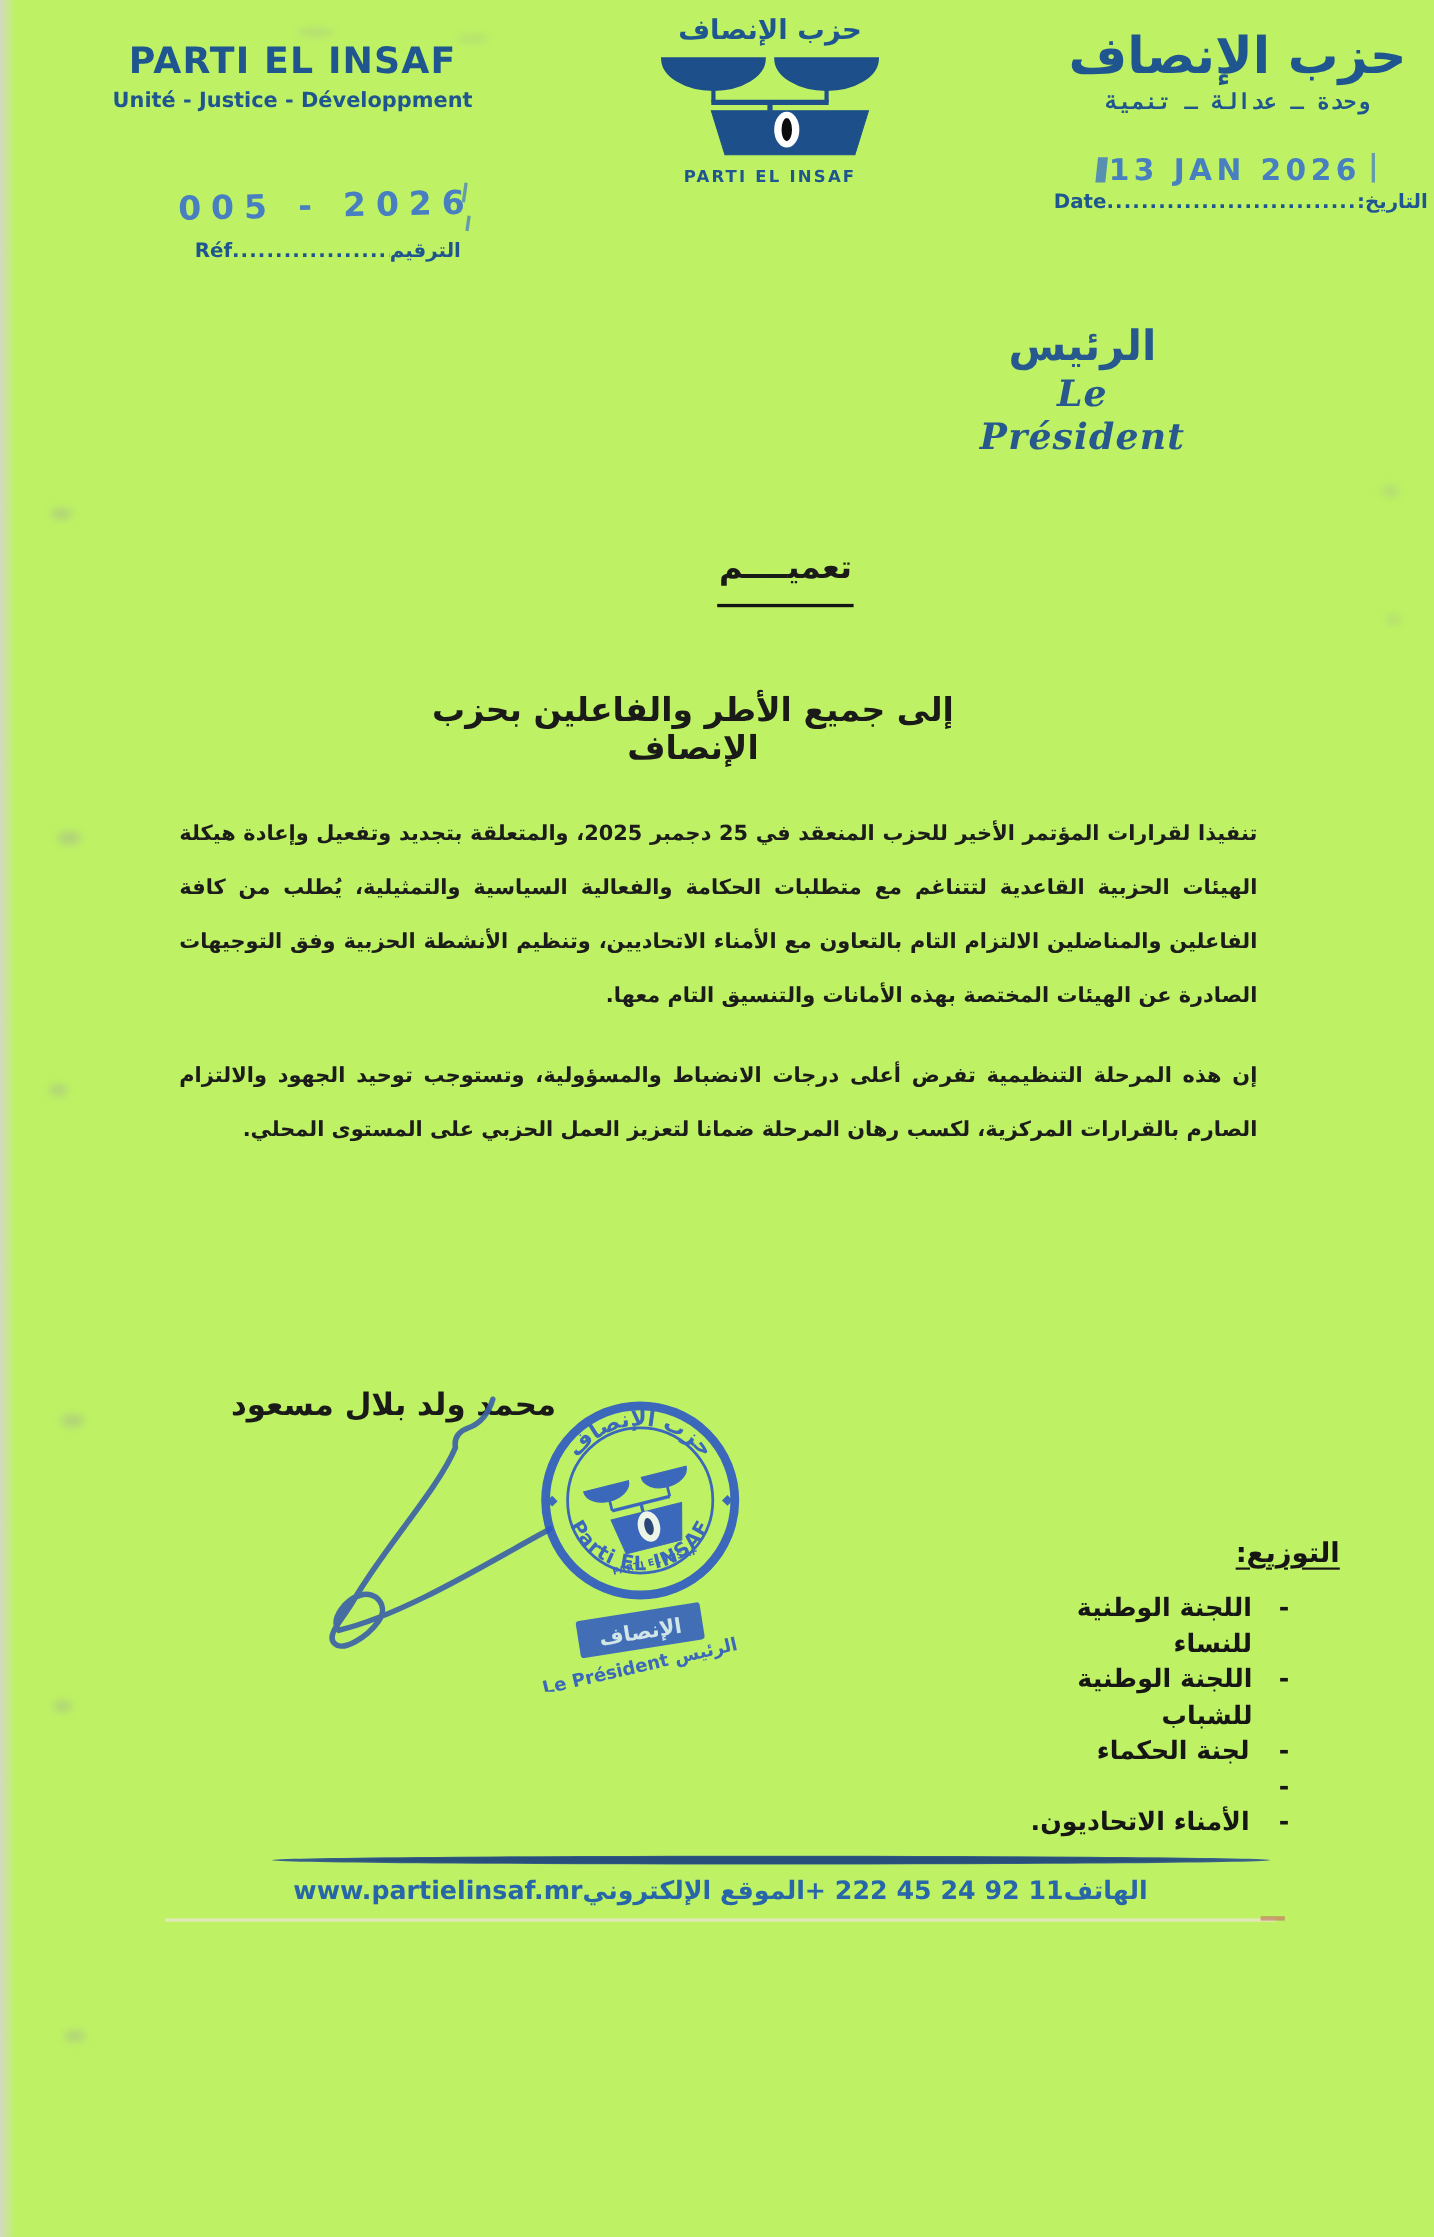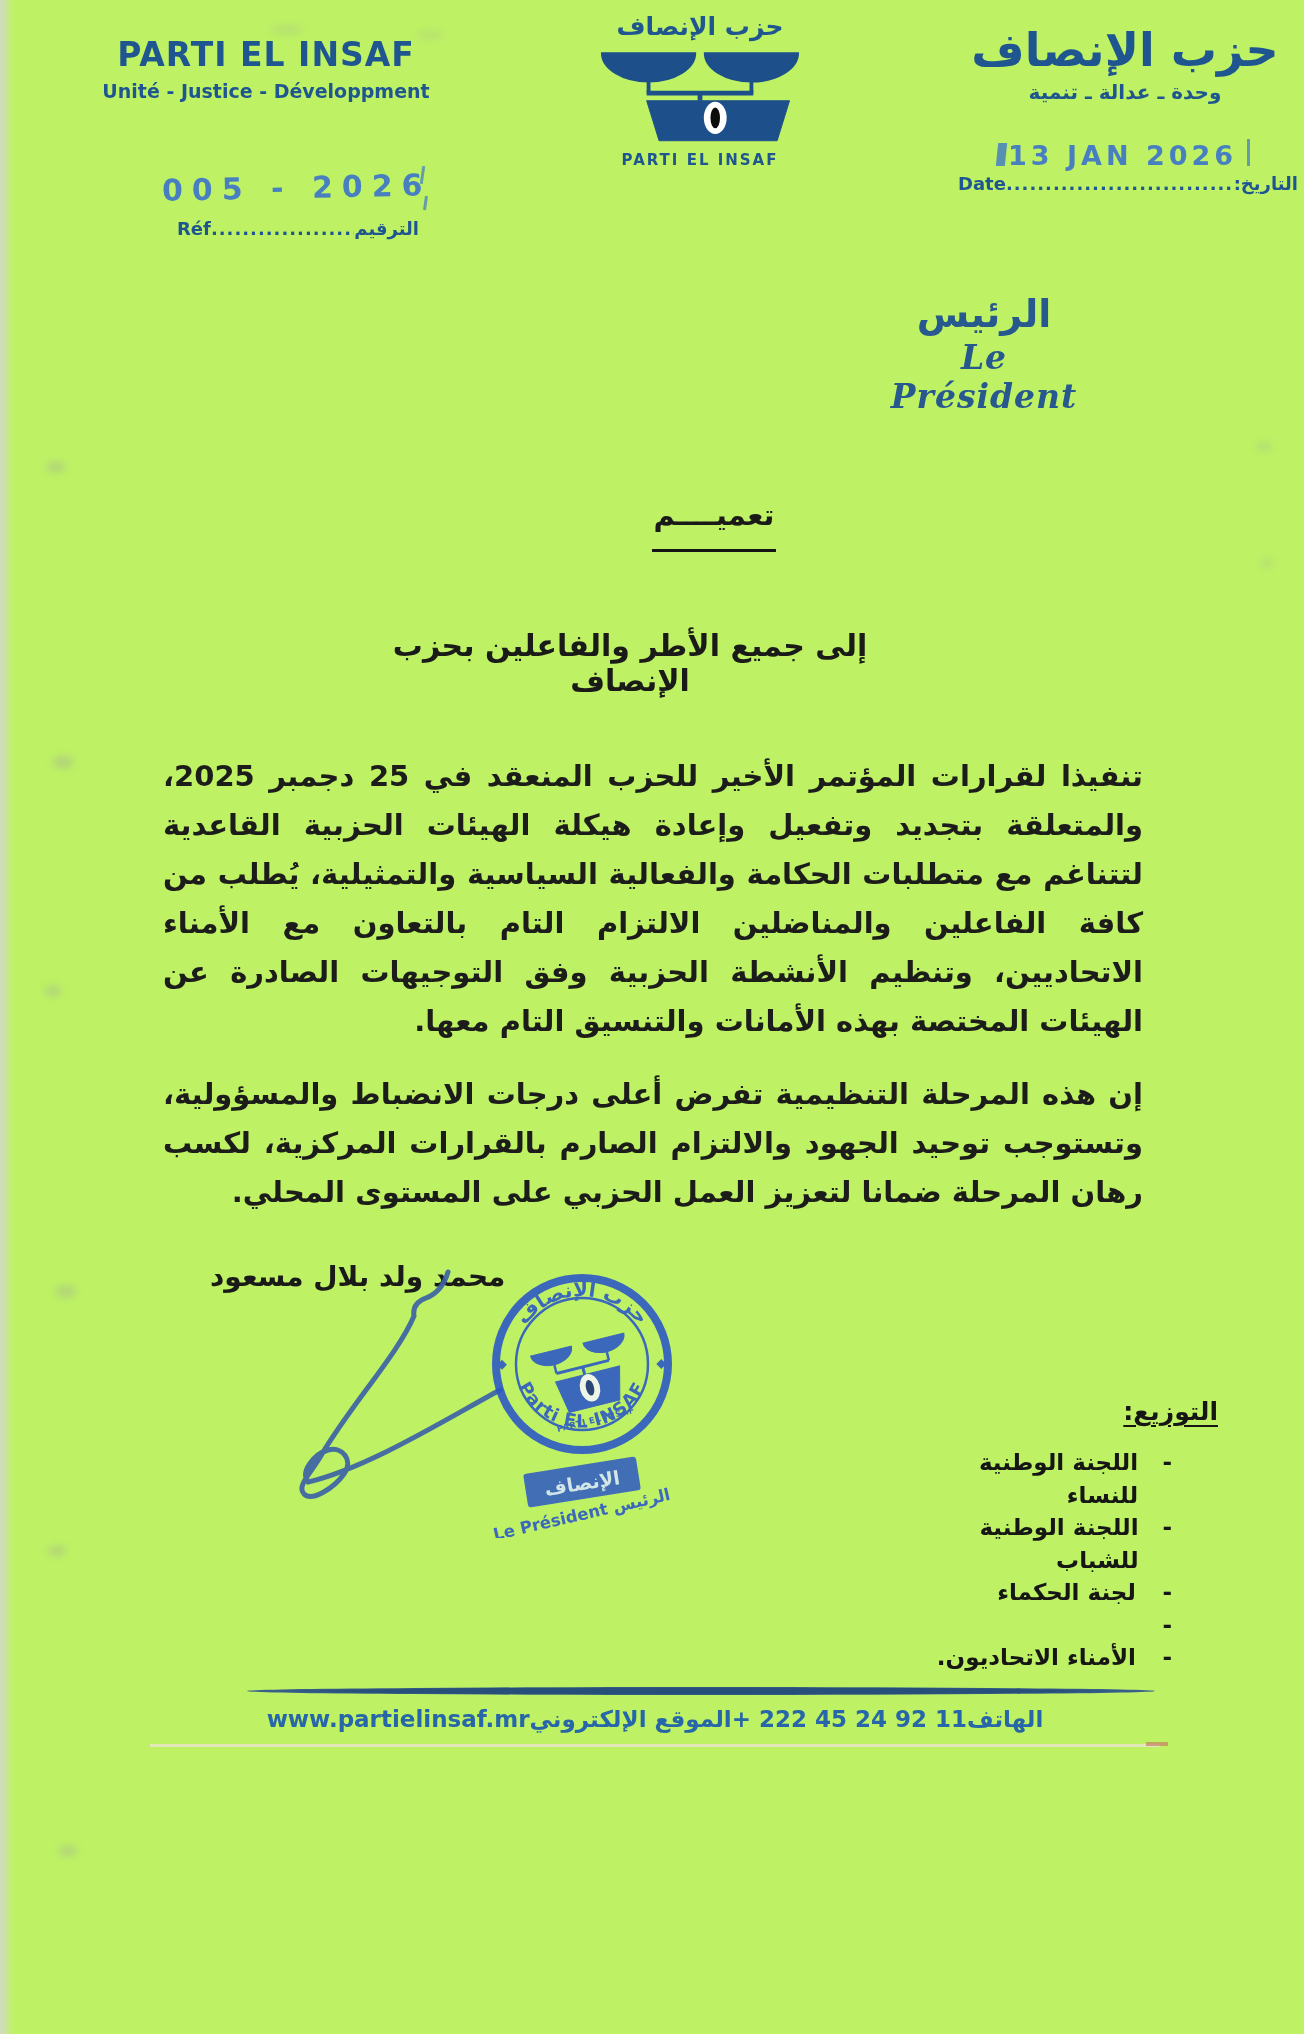--- a/index.html
+++ b/index.html
@@ -33,7 +33,7 @@
   .logo-caption{font-size:15px;font-weight:bold;letter-spacing:2px;margin-top:4px;}
   .hdr-right{left:950px;top:26px;width:350px;text-align:center;color:#1f568f;}
   .ar-name{font-size:46px;font-weight:bold;line-height:1.05;}
-  .ar-motto{font-size:20px;font-weight:bold;margin-top:6px;}
+  .ar-motto{font-size:20px;font-weight:bold;margin-top:6px;font-family:Liberation Mono, monospace;}
   .date-line{left:958px;top:173px;width:340px;display:flex;align-items:flex-end;
     font-size:18px;font-weight:bold;color:#1f568f;}
   .date-stamp{left:1008px;top:140px;font-size:27px;letter-spacing:4px;}

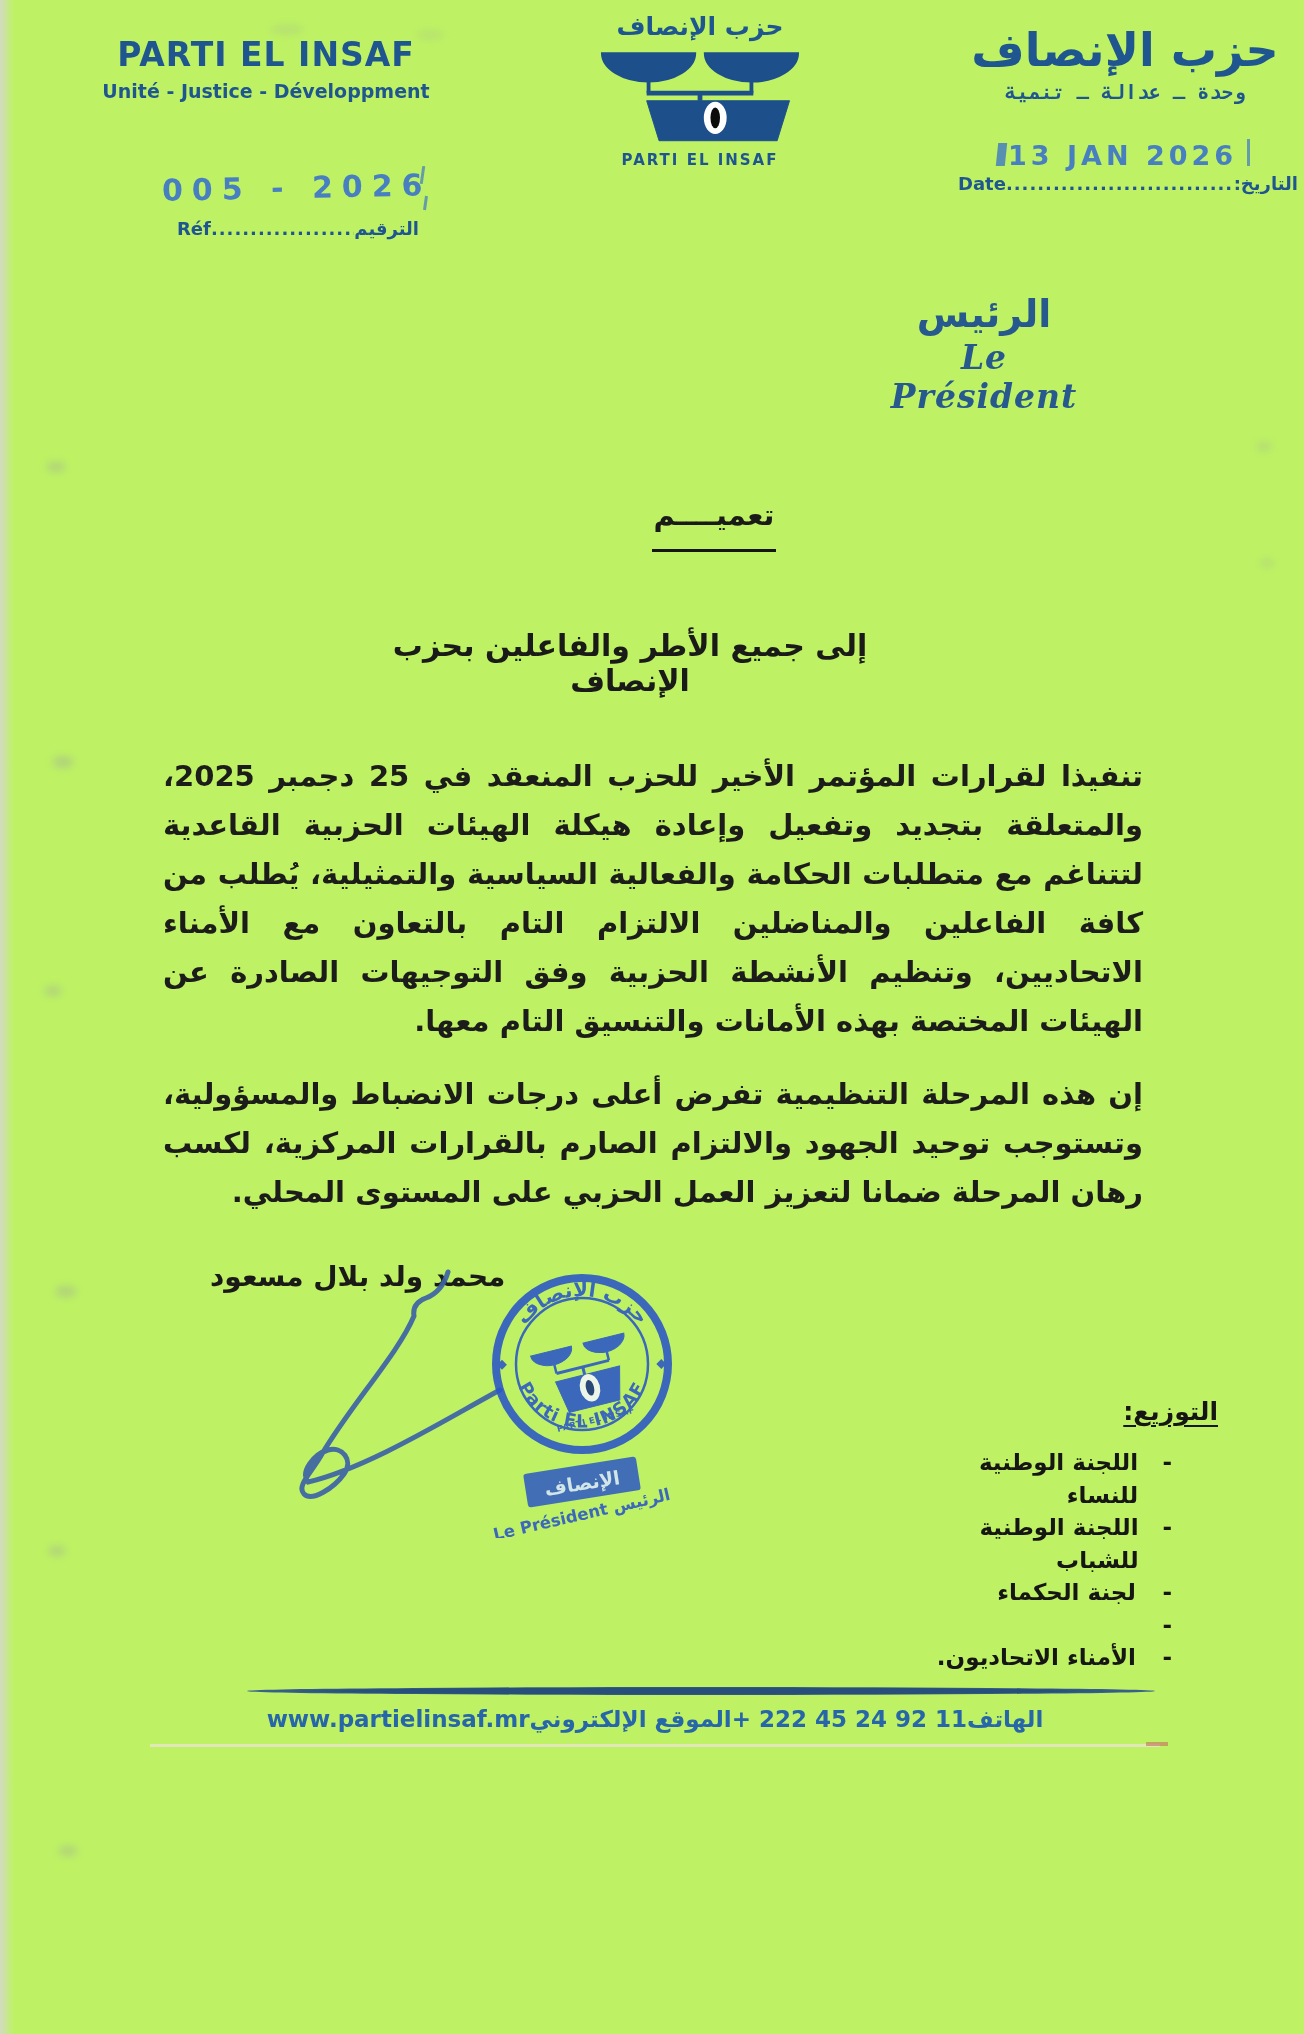--- a/index.html
+++ b/index.html
@@ -47,7 +47,7 @@
   .to-line{left:380px;top:628px;width:500px;text-align:center;font-size:30px;
     font-weight:bold;direction:rtl;}
   
-  .body-text{left:163px;top:752px;width:980px;direction:rtl;font-size:29px;
+  .body-text{left:163px;top:734px;width:980px;direction:rtl;font-size:19px;
     line-height:49px;text-align:justify;font-weight:600;color:#1c1c1a;}
   .body-text p{margin:0 0 24px 0;}
   

